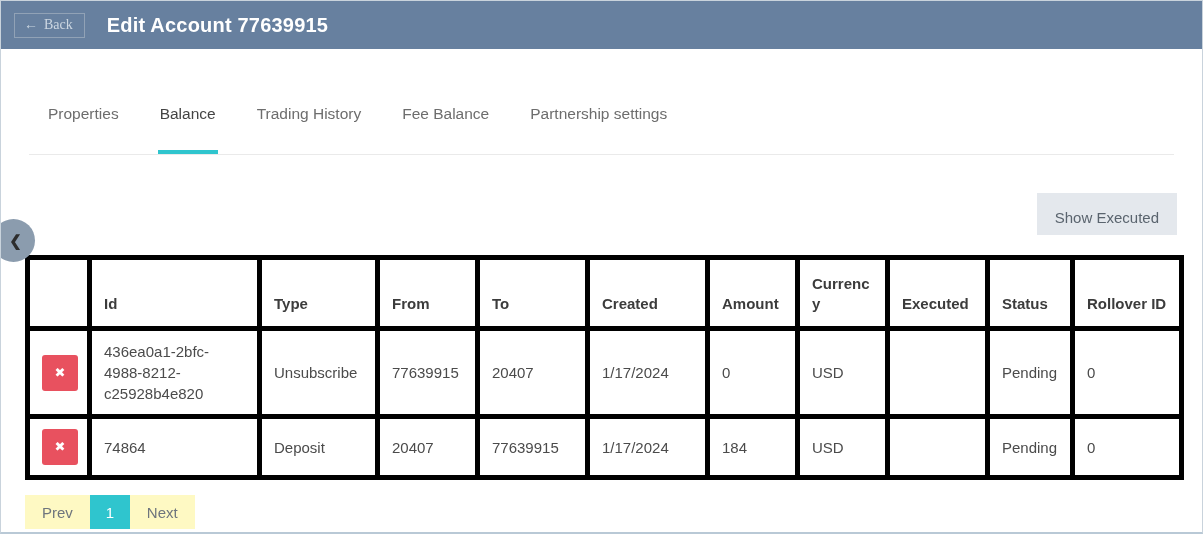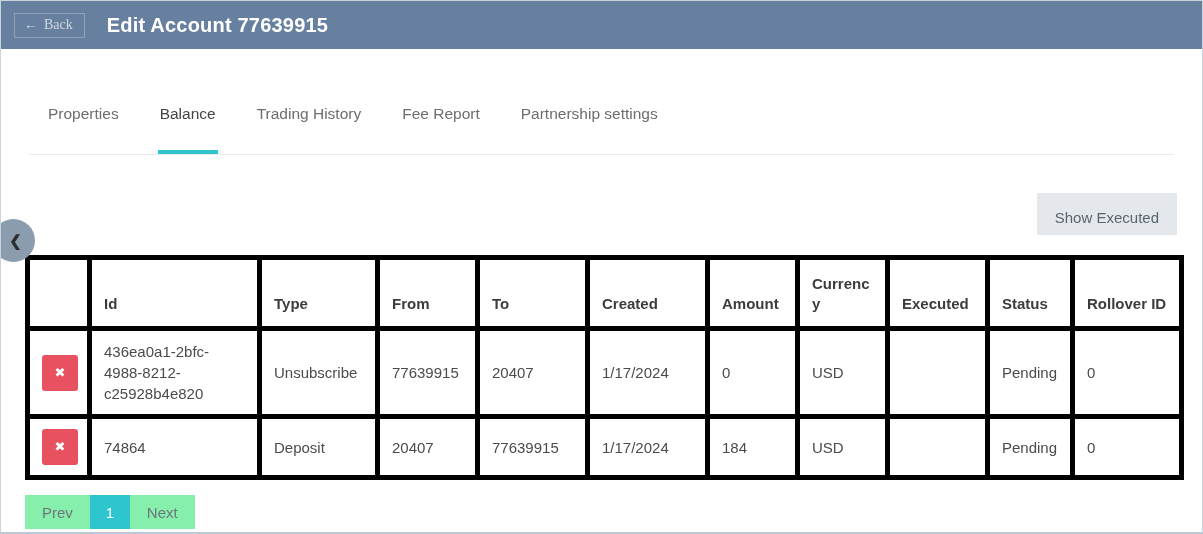--- a/index.html
+++ b/index.html
@@ -133,7 +133,7 @@
     <div class="tab">Properties</div>
     <div class="tab active">Balance</div>
     <div class="tab">Trading History</div>
-    <div class="tab">Fee Report</div>
+    <div class="tab">Fee Balance</div>
     <div class="tab">Partnership settings</div>
   </div>
 

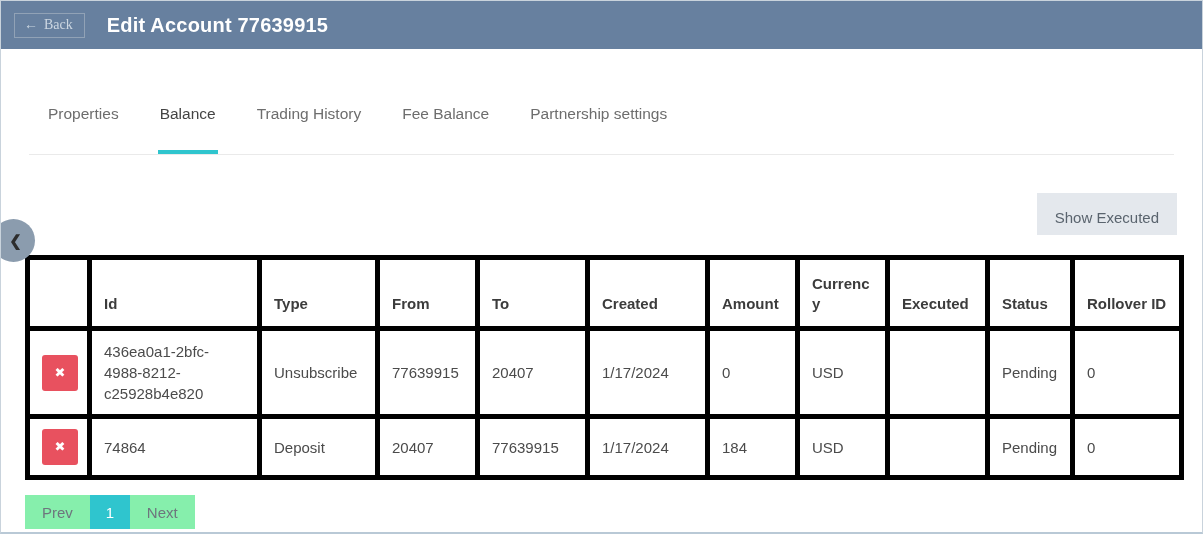--- a/index.html
+++ b/index.html
@@ -107,7 +107,7 @@
     display:flex;margin:15px 0 0 24px;
   }
   .pg-btn{
-    background:#86efac;border:none;color:#6e757d;
+    background:#fef9c3;border:none;color:#6e757d;
     font-family:inherit;font-size:15px;
     height:34px;padding:0 17px;cursor:pointer;
   }

